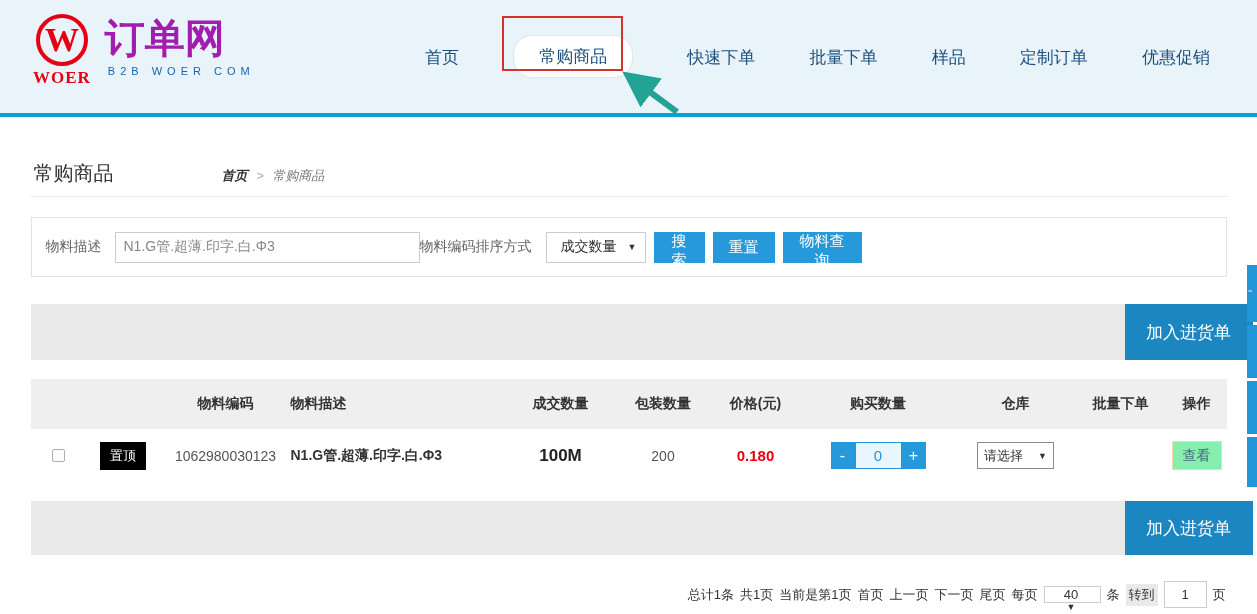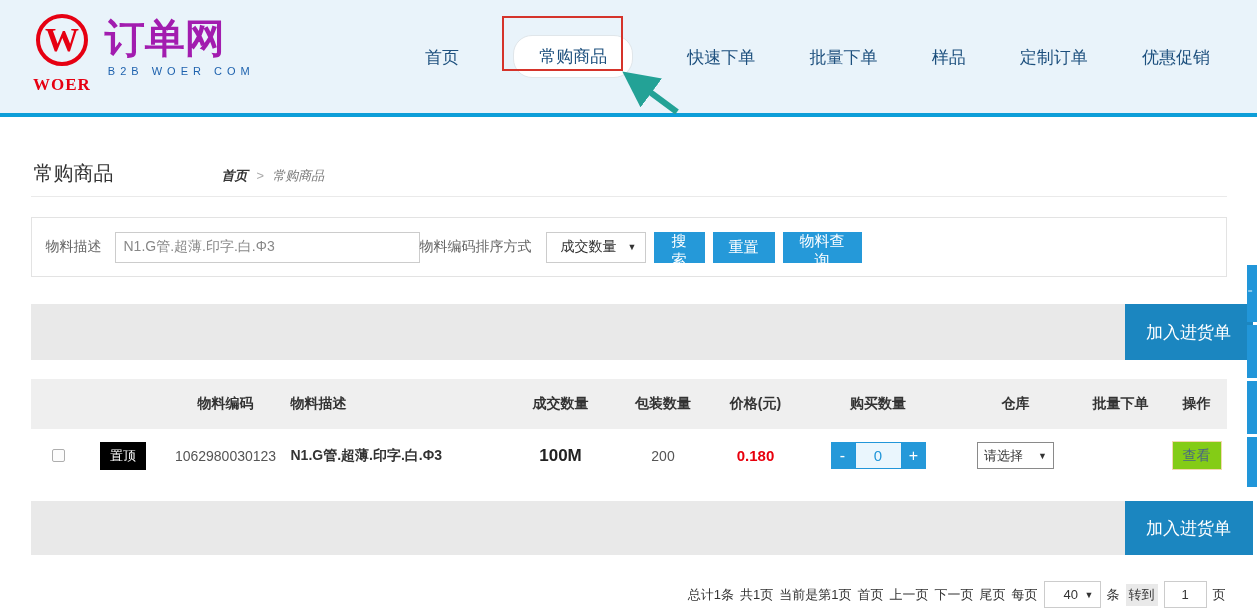--- a/index.html
+++ b/index.html
@@ -13,7 +13,7 @@
   .logo-circle { width:52px; height:52px; border:4px solid #e60012; border-radius:50%;
     display:flex; align-items:center; justify-content:center; background:#e9f3fa; }
   .logo-w { font-family:"Liberation Serif","DejaVu Serif",serif; font-size:34px; font-weight:bold; color:#e60012; line-height:1; }
-  .logo-brand { font-family:"Liberation Serif","DejaVu Serif",serif; font-size:17px; font-weight:bold; color:#e60012; letter-spacing:1px; margin-top:9px; }
+  .logo-brand { font-family:"Liberation Serif","DejaVu Serif",serif; font-size:17px; font-weight:bold; color:#e60012; letter-spacing:1px; margin-top:2px; }
   .logo-text { display:flex; flex-direction:column; }
   .logo-title { font-size:40px; font-weight:bold; color:#a21caf; line-height:1.2; }
   .logo-sub { font-size:11px; color:#1e62ae; letter-spacing:5px; margin-top:3px; margin-left:3px; }

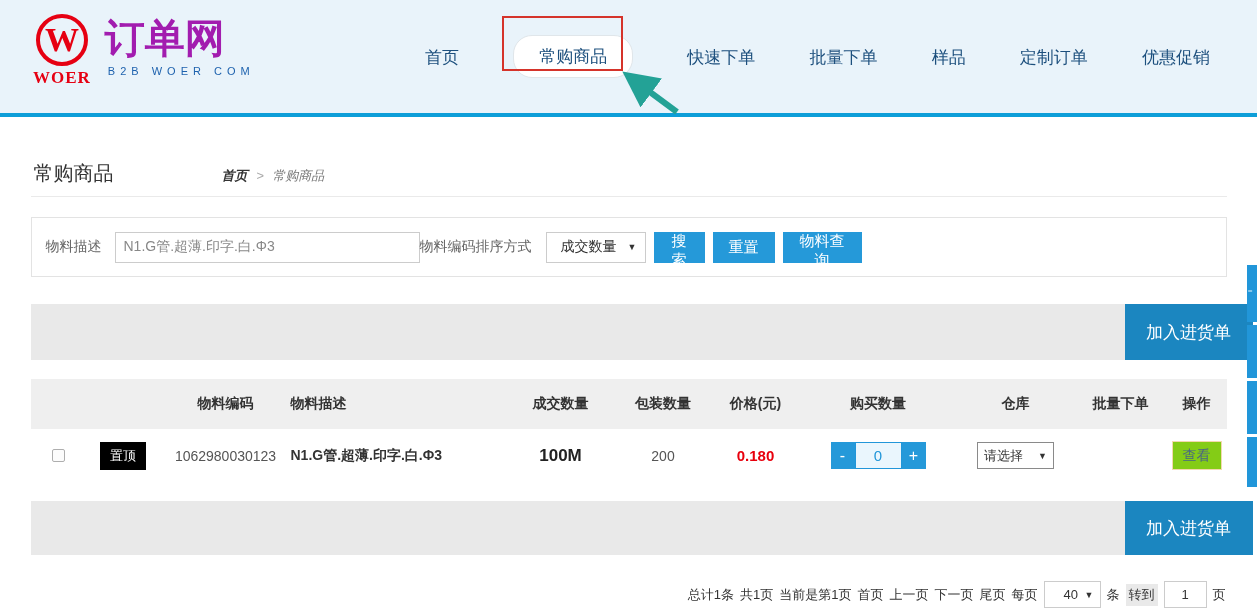--- a/index.html
+++ b/index.html
@@ -83,7 +83,7 @@
   .wh-select { width:77px; height:27px; border:1px solid #8a8a8a; background:#fff; margin:0 auto;
     display:flex; align-items:center; justify-content:space-between; padding:0 6px; cursor:pointer; }
   .wh-select .val { font-size:13px; color:#333; }
-  .btn-view { width:50px; height:29px; background:#84cc16; border:1px solid #f3d9ae; color:#4a6584;
+  .btn-view { width:50px; height:29px; background:#86efac; border:1px solid #f3d9ae; color:#4a6584;
     font-size:14px; cursor:pointer; font-family:Liberation Serif, serif; }
 
   

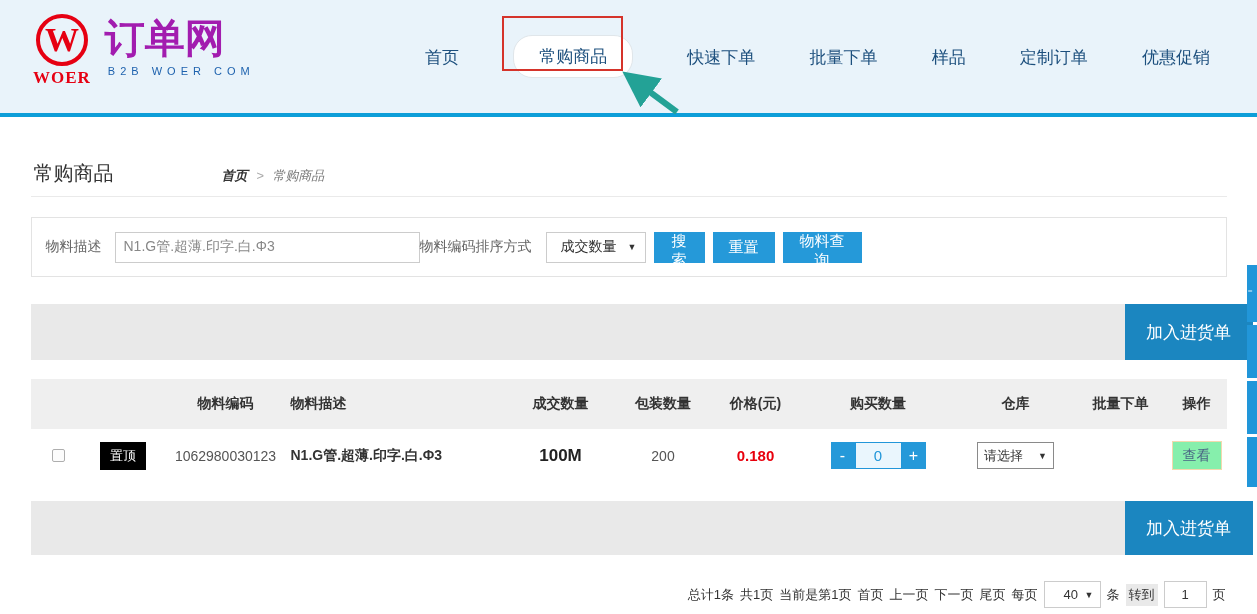--- a/index.html
+++ b/index.html
@@ -90,8 +90,8 @@
   .pagination { margin-top:26px; display:flex; justify-content:flex-end; align-items:center;
     font-size:13px; color:#333; gap:6px; padding-right:1px; }
   .pg-link { cursor:pointer; color:#333; }
-  .pg-select { width:57px; height:27px; border:1px solid #ccc; background:#fff;
-    display:flex; align-items:center; justify-content:space-between; padding:0 6px 0 19px; cursor:pointer; }
+  .pg-select { width:57px; height:17px; border:1px solid #ccc; background:#fff;
+    display:flex; align-items:center; justify-content:space-between; padding:0 6px 0 4px; cursor:pointer;flex-direction:column; }
   .pg-goto-label { background:#e9e9e9; padding:2px 3px; }
   .pg-input { width:43px; height:27px; border:1px solid #ccc; text-align:center; font-size:13px;
     outline:none; font-family:inherit; color:#333; }

